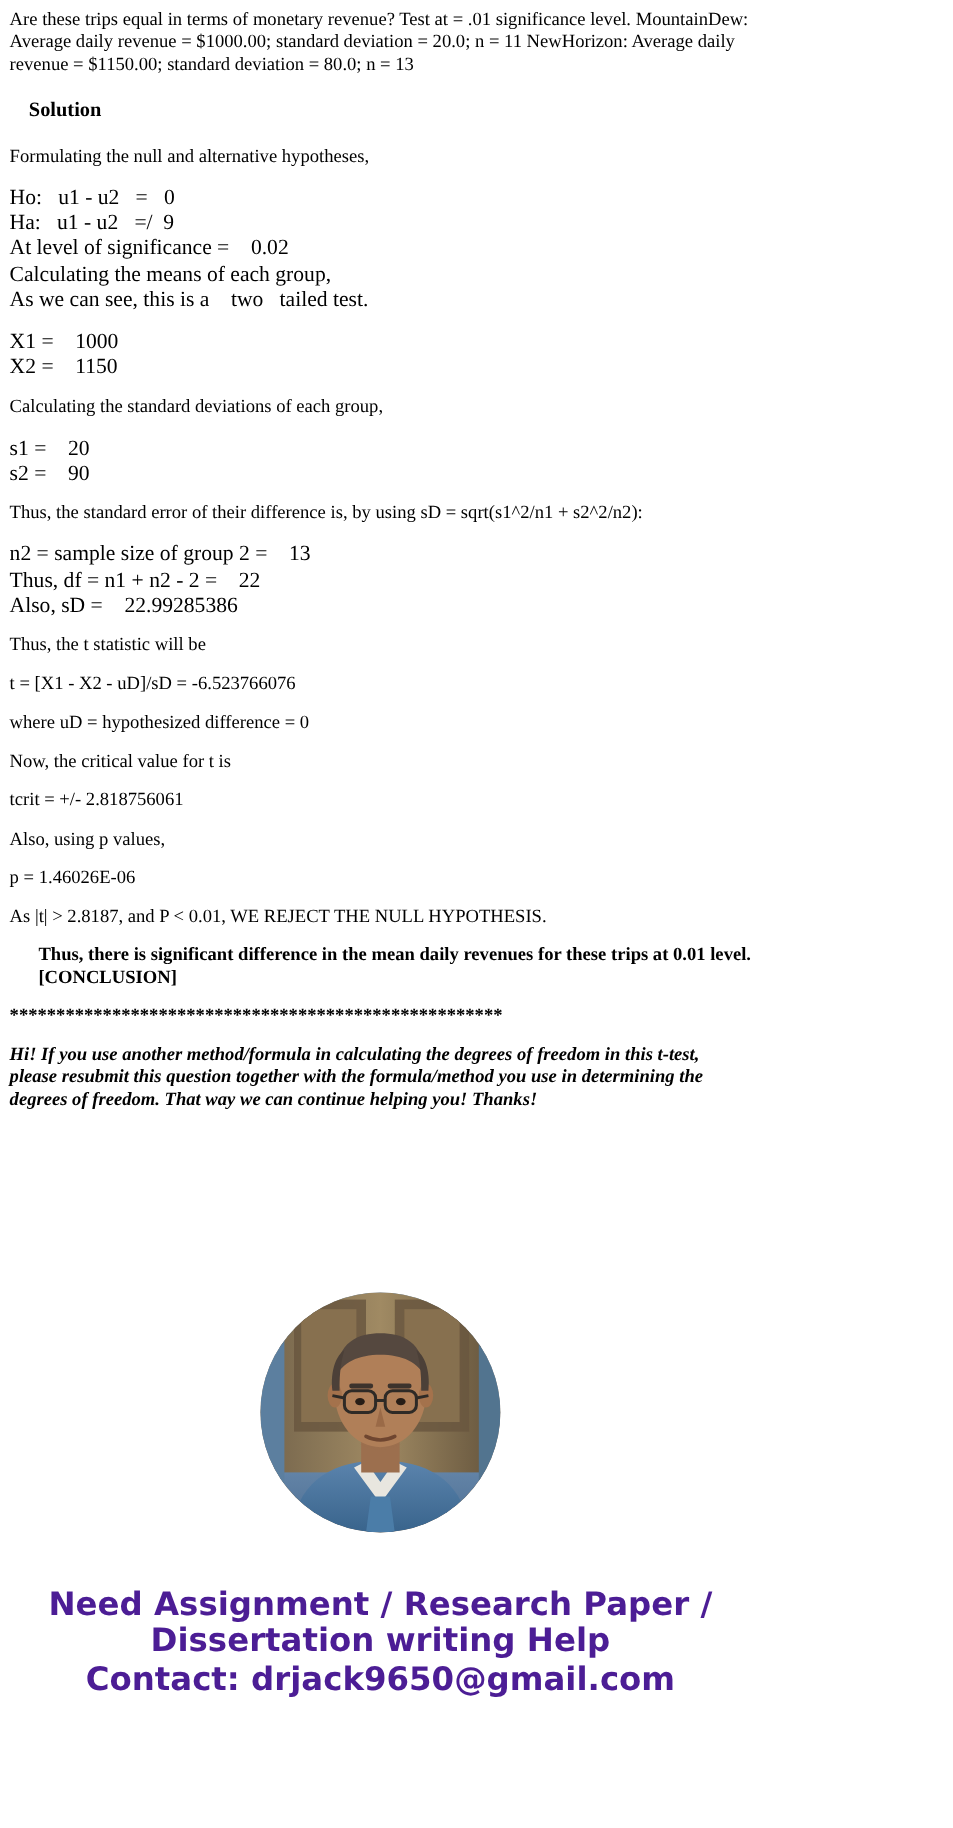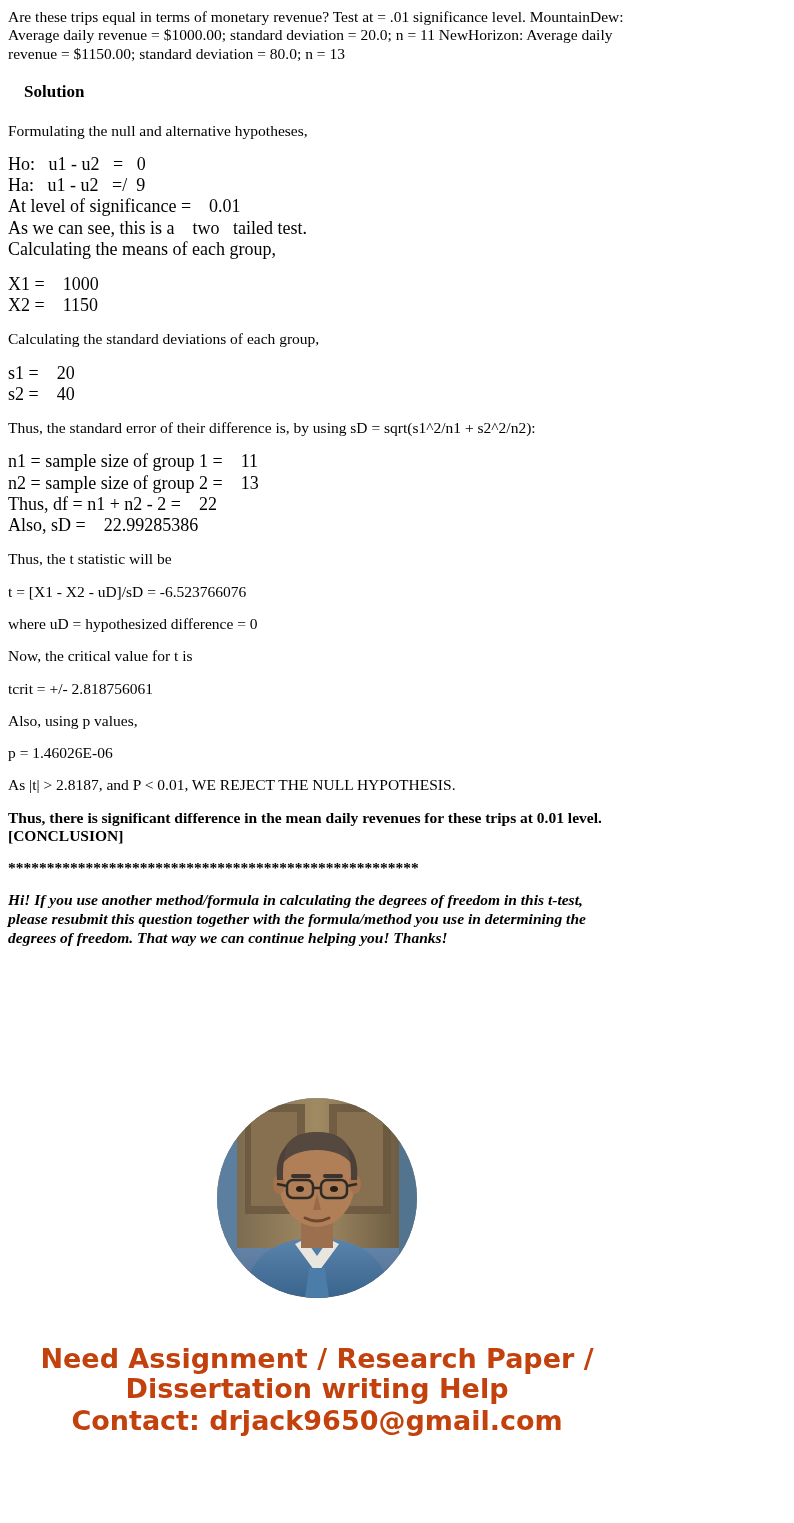--- a/index.html
+++ b/index.html
@@ -111,7 +111,7 @@
   <div class="block">
     <div class="line">Ho:   u1 - u2   =   0</div>
     <div class="line">Ha:   u1 - u2   =/  9</div>
-    <div class="line">At level of significance =    0.01</div>
+    <div class="line">At level of significance =    0.02</div>
     <div class="line">As we can see, this is a    two   tailed test.</div>
     <div class="line">Calculating the means of each group,</div>
   </div>

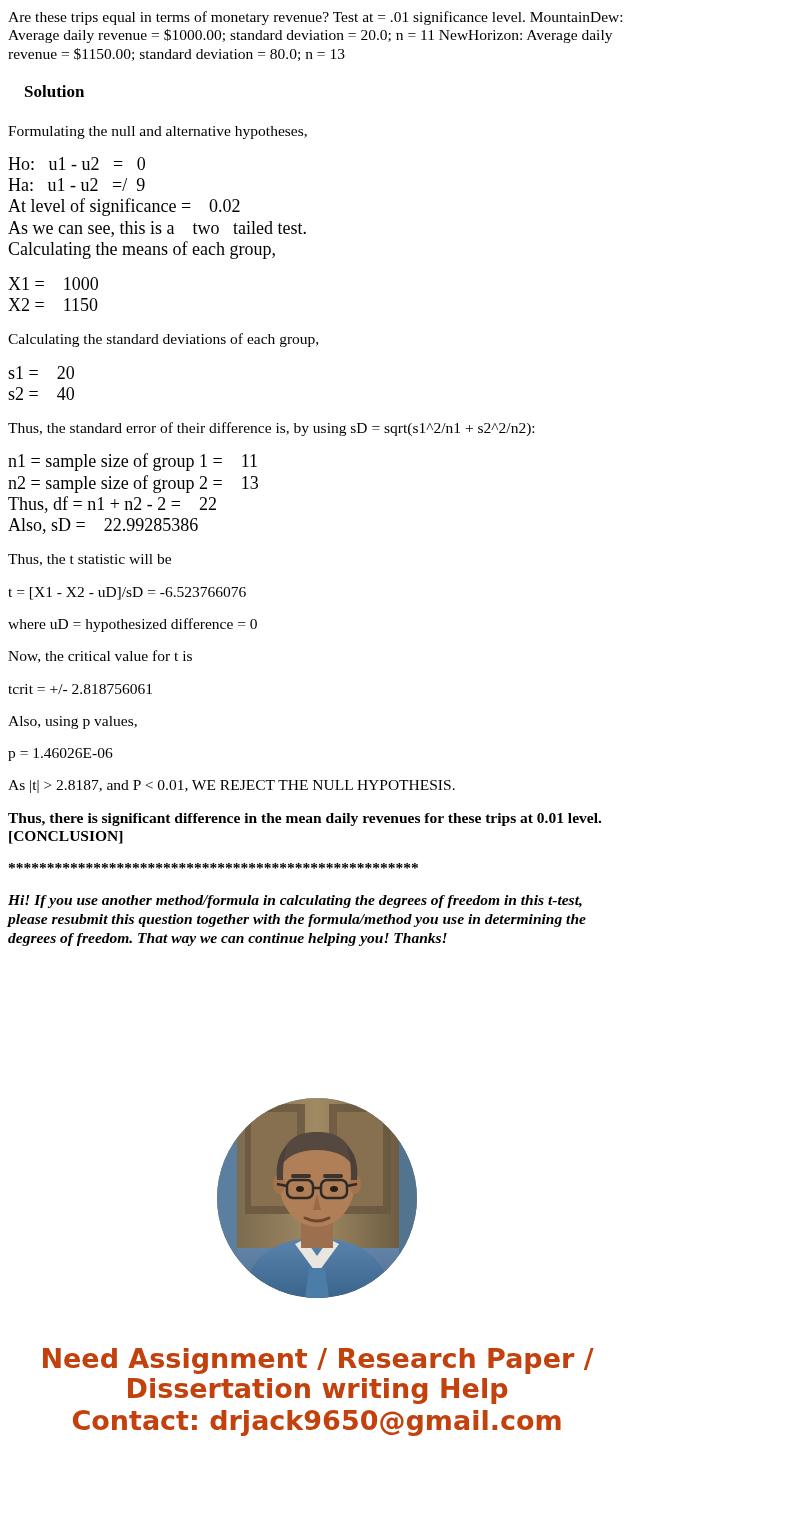--- a/index.html
+++ b/index.html
@@ -112,8 +112,8 @@
     <div class="line">Ho:   u1 - u2   =   0</div>
     <div class="line">Ha:   u1 - u2   =/  9</div>
     <div class="line">At level of significance =    0.02</div>
+    <div class="line">Calculating the means of each group,</div>
     <div class="line">As we can see, this is a    two   tailed test.</div>
-    <div class="line">Calculating the means of each group,</div>
   </div>
 
   <div class="block">

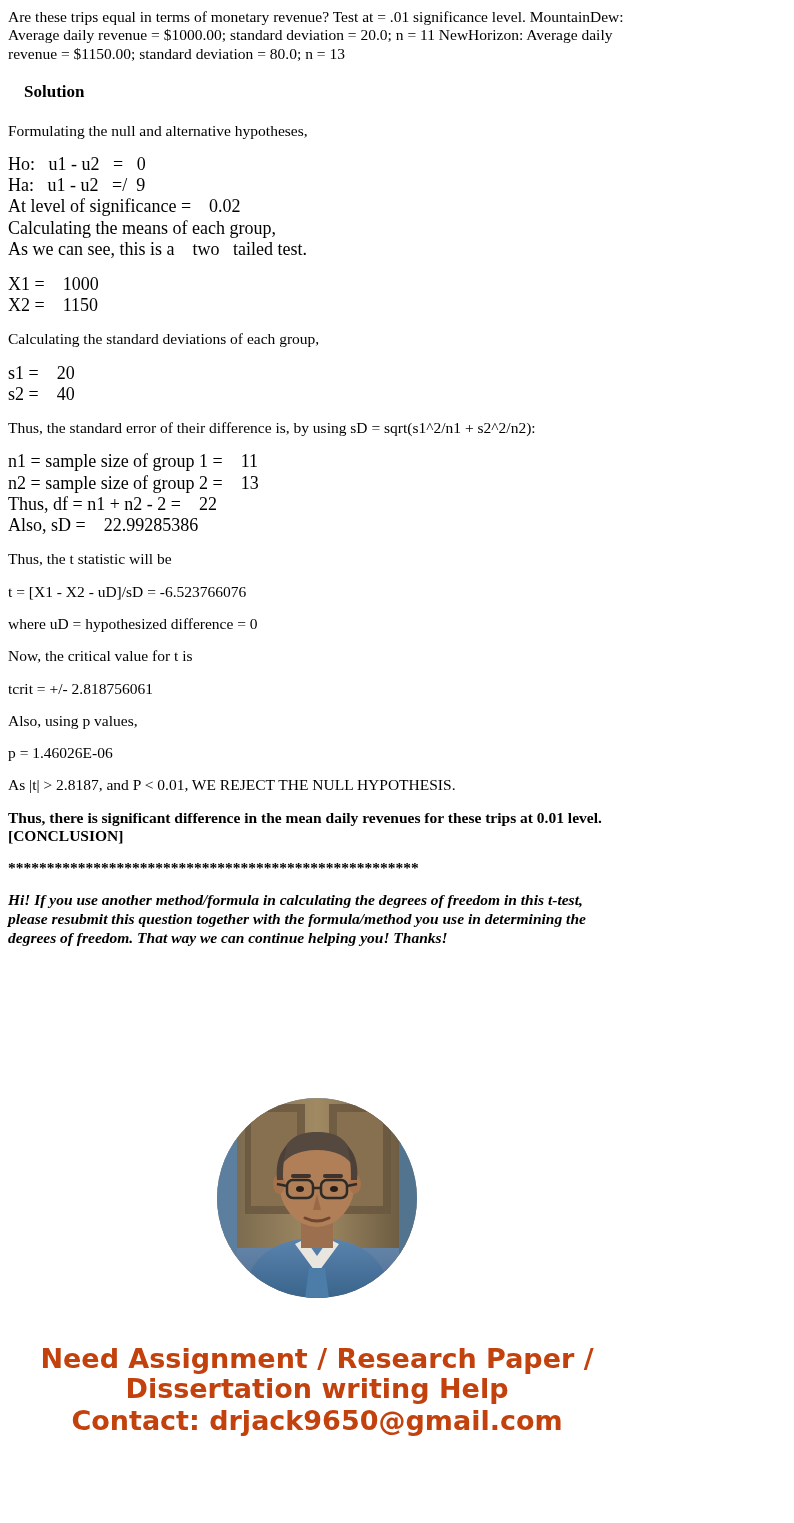--- a/index.html
+++ b/index.html
@@ -125,7 +125,7 @@
 
   <div class="block">
     <div class="line">s1 =    20</div>
-    <div class="line">s2 =    40</div>
+    <div class="line">s2 =    90</div>
   </div>
 
   <p class="para">Thus, the standard error of their difference is, by using sD = sqrt(s1^2/n1 + s2^2/n2):</p>

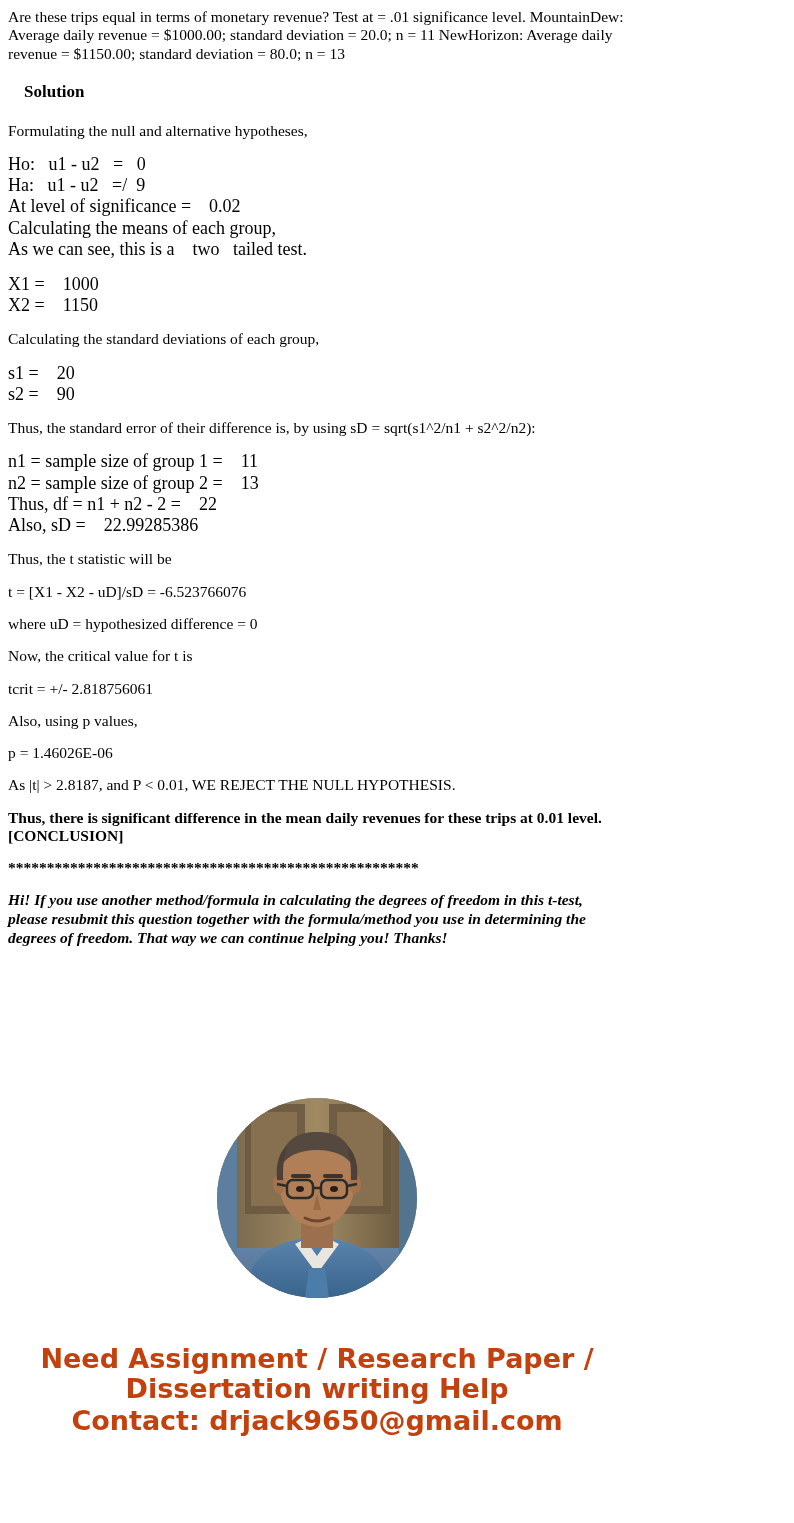--- a/index.html
+++ b/index.html
@@ -131,7 +131,6 @@
   <p class="para">Thus, the standard error of their difference is, by using sD = sqrt(s1^2/n1 + s2^2/n2):</p>
 
   <div class="block">
-    <div class="line">n1 = sample size of group 1 =    11</div>
     <div class="line">n2 = sample size of group 2 =    13</div>
     <div class="line">Thus, df = n1 + n2 - 2 =    22</div>
     <div class="line">Also, sD =    22.99285386</div>

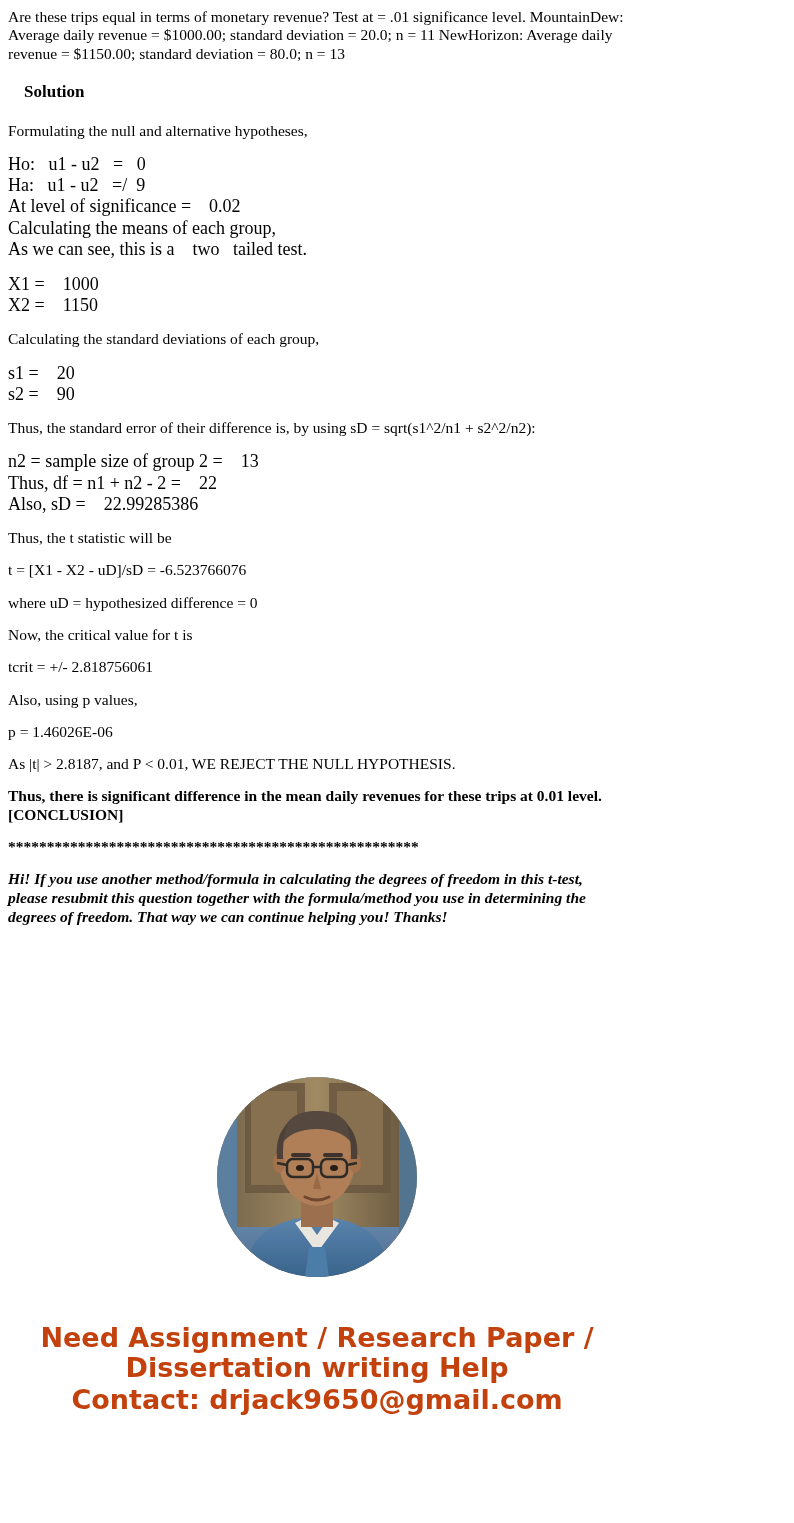--- a/index.html
+++ b/index.html
@@ -51,6 +51,7 @@
   }
   .bold {
     font-weight: bold;
+    margin-left: 24px;
   }
   .stars {
     font-size: 15.5px;

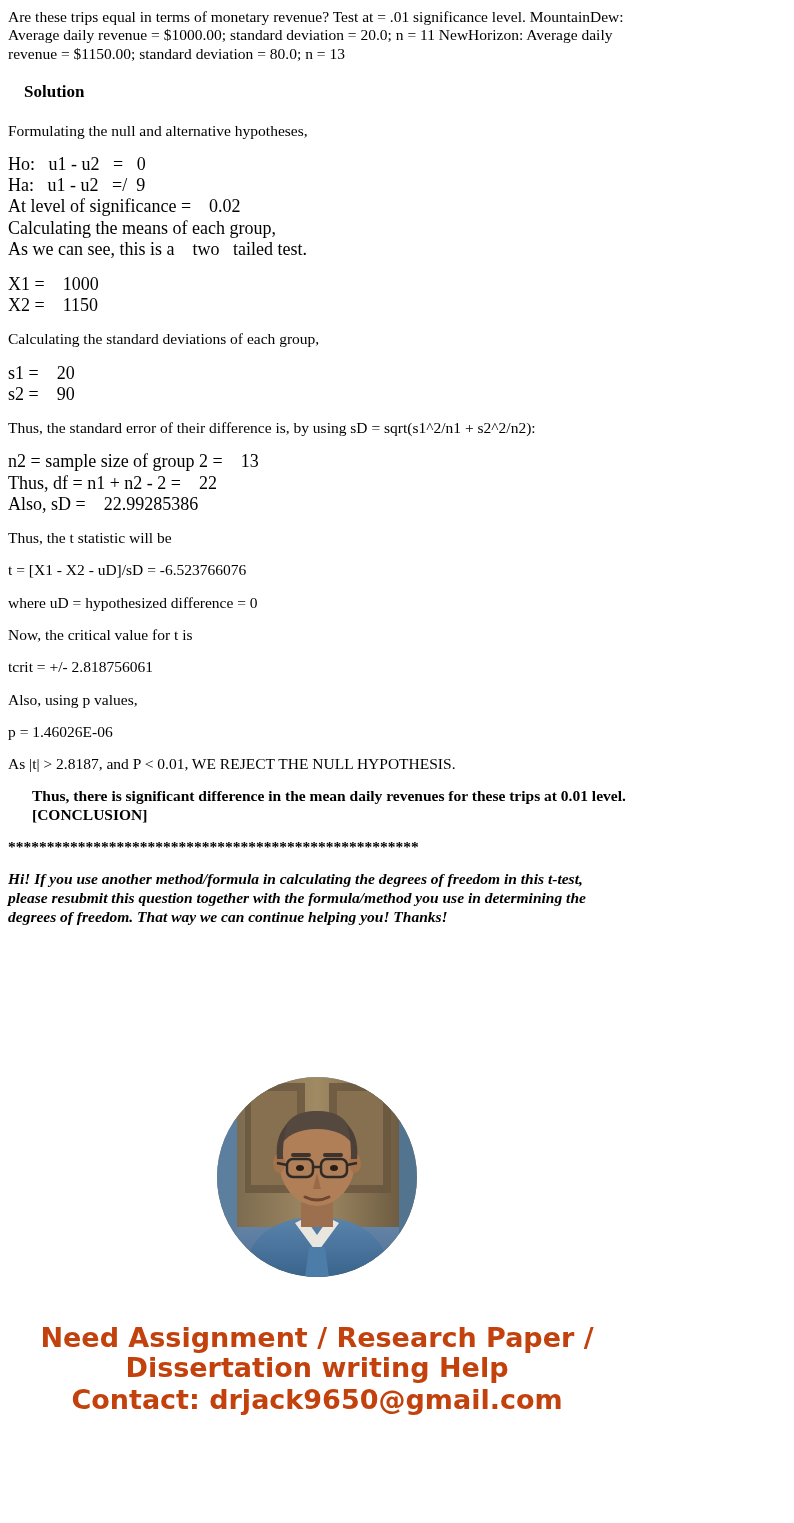--- a/index.html
+++ b/index.html
@@ -90,7 +90,7 @@
     font-weight: bold;
     font-size: 27px;
     line-height: 1.12;
-    color: #c2410c;
+    color: #4c1d95;
     padding-bottom: 30px;
   }
   .footer .contact {

